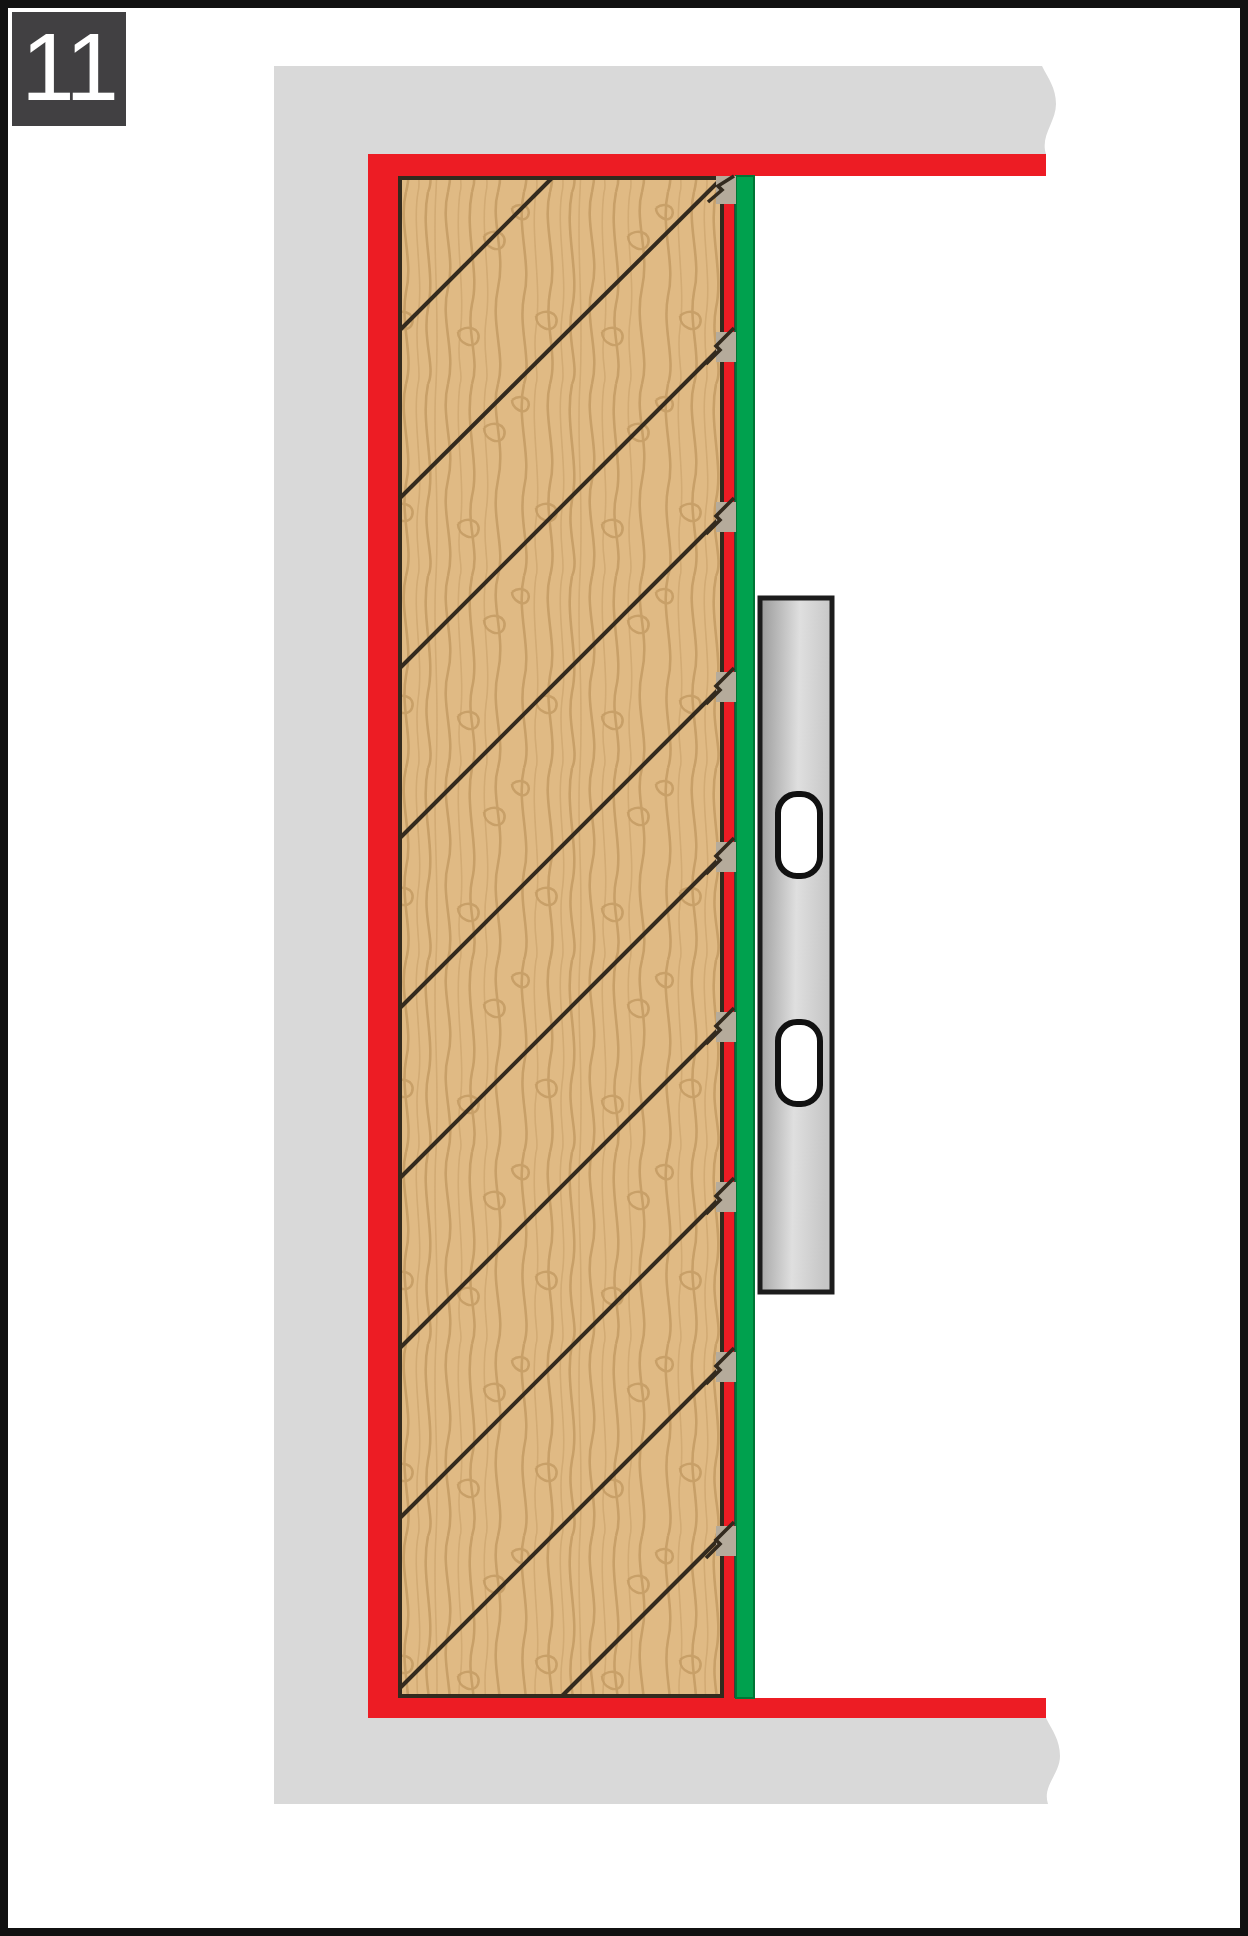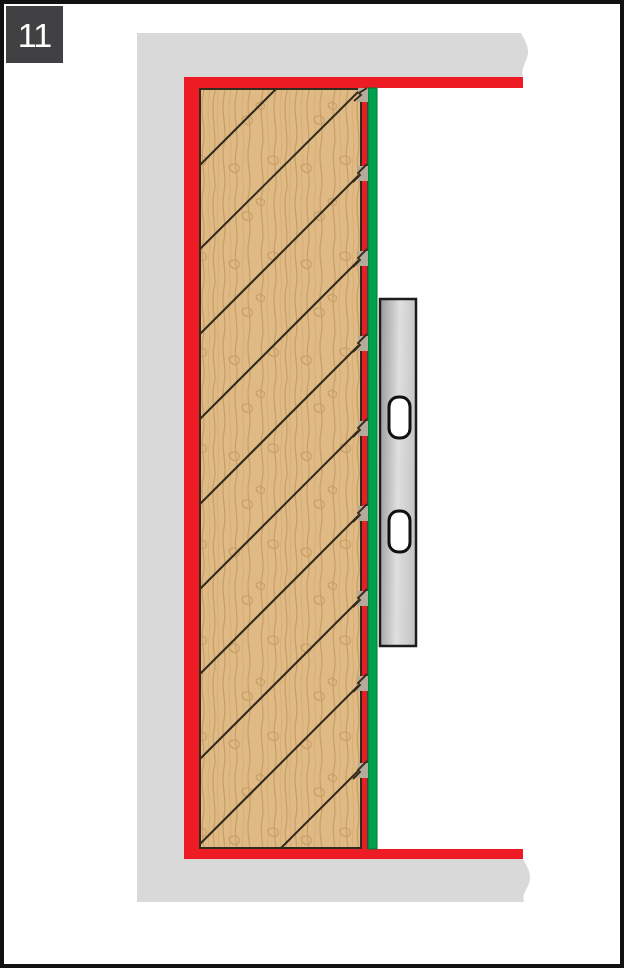--- a/index.html
+++ b/index.html
@@ -19,7 +19,7 @@
   }
   .badge span{
     color:#ffffff;
-    font-size:34px;
+    font-size:48px;
     line-height:1;
     letter-spacing:-1px;
   }

